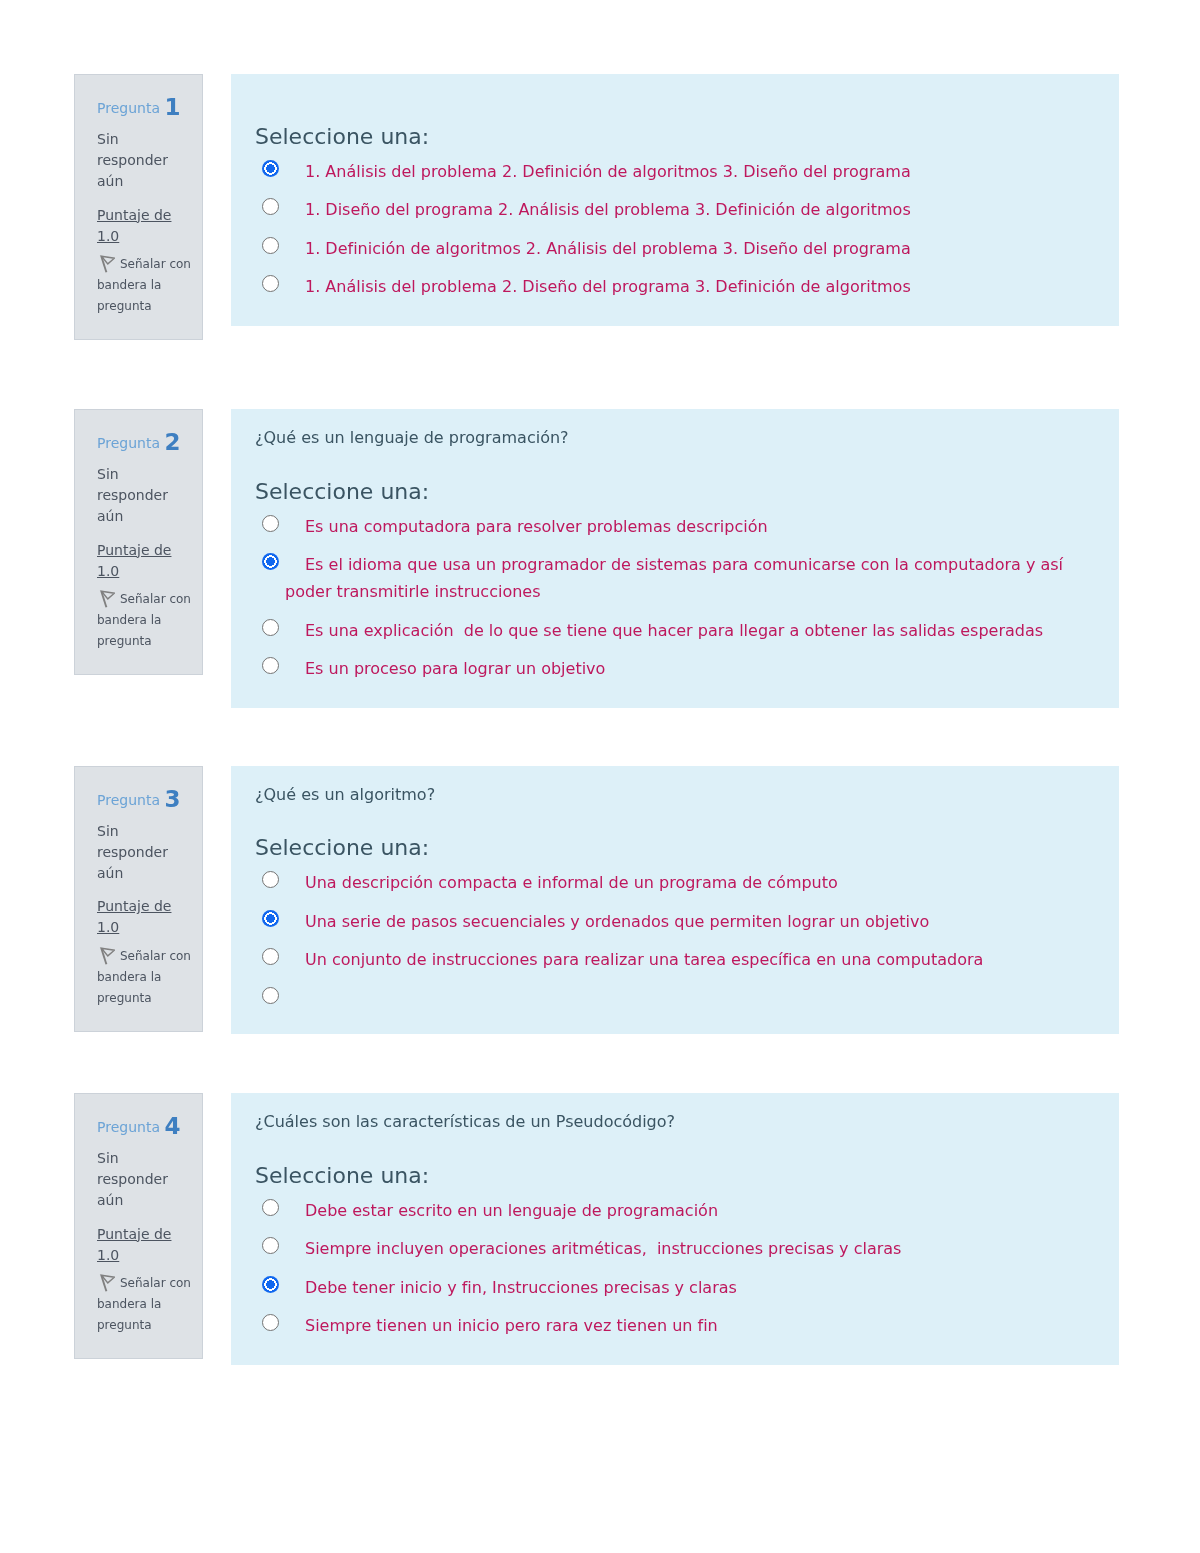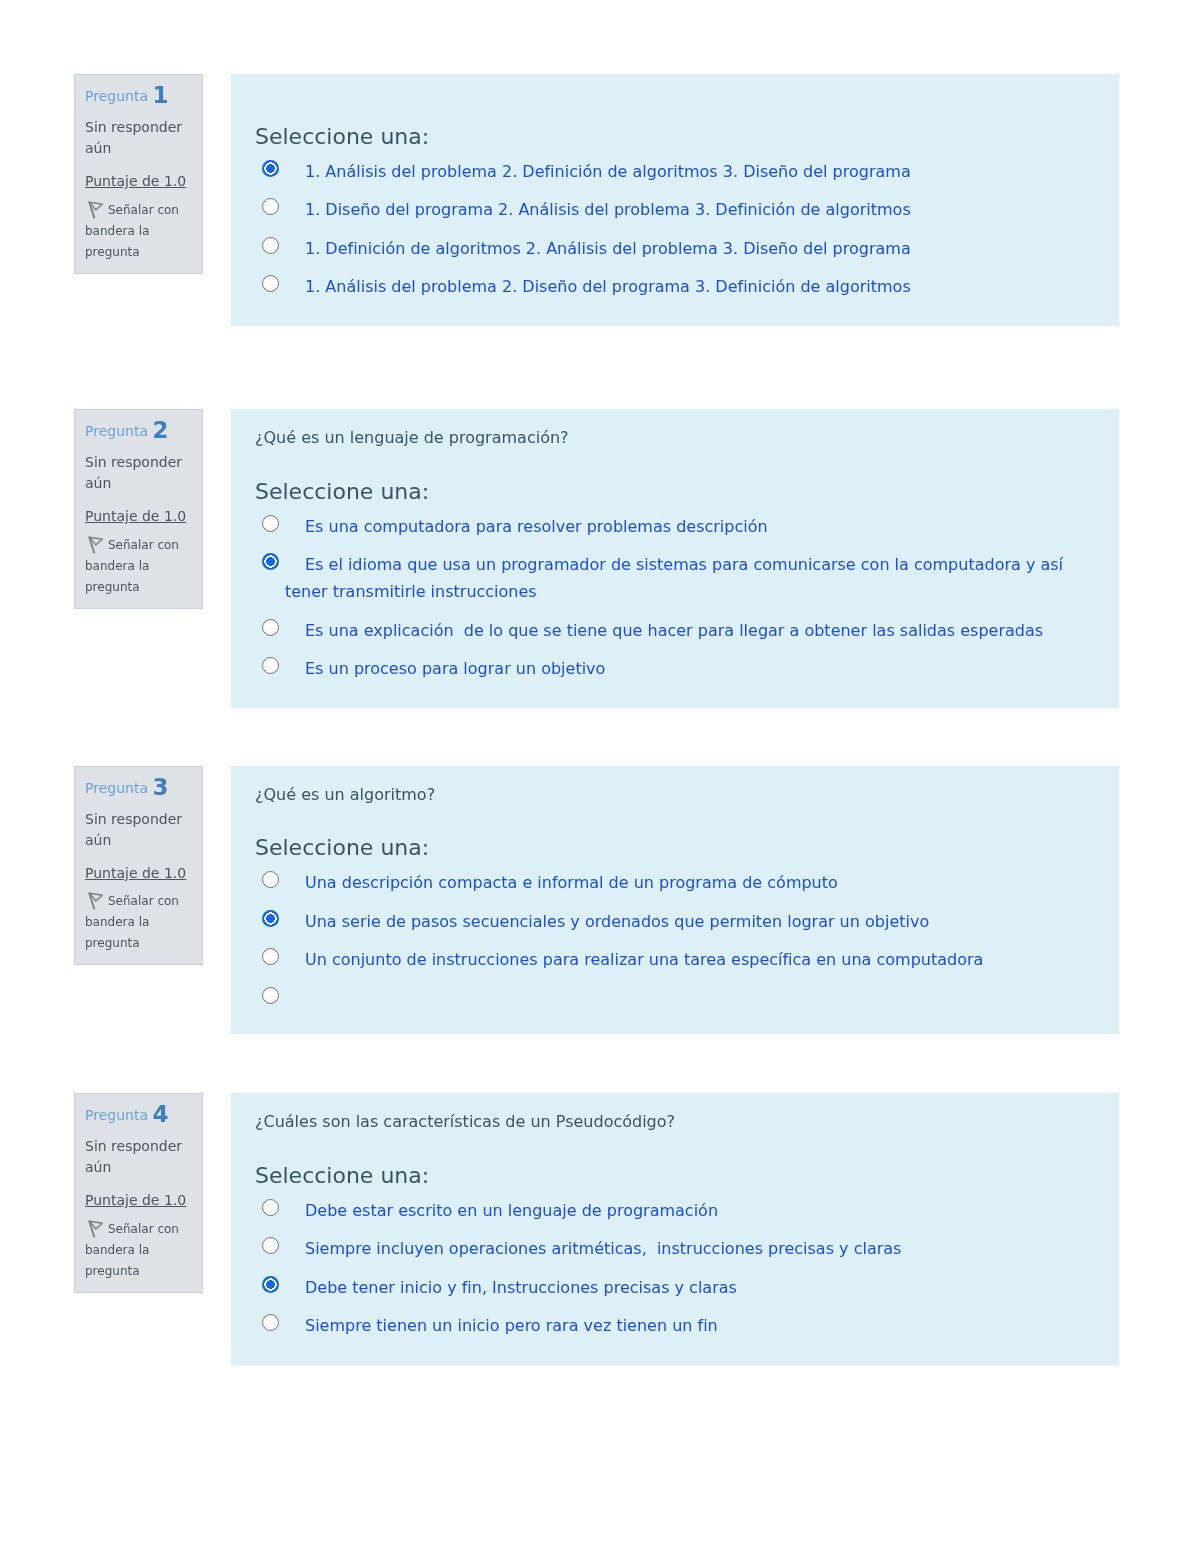--- a/index.html
+++ b/index.html
@@ -9,7 +9,7 @@
   .question{position:absolute;left:0;width:1200px;}
 
   .qinfo{position:absolute;left:74px;top:0;width:129px;background:#dee2e6;
-         border:1px solid #ccd2d9;box-sizing:border-box;padding:0;}
+         border:1px solid #ccd2d9;box-sizing:border-box;padding:12px;}
   .qinfo-inner{padding:11px 6px 10px 10px;}
   .qnum{font-size:14px;line-height:18px;color:#6ba3d6;white-space:nowrap;}
   .qnum .n{color:#3e7fc1;font-size:23px;line-height:18px;font-weight:600;

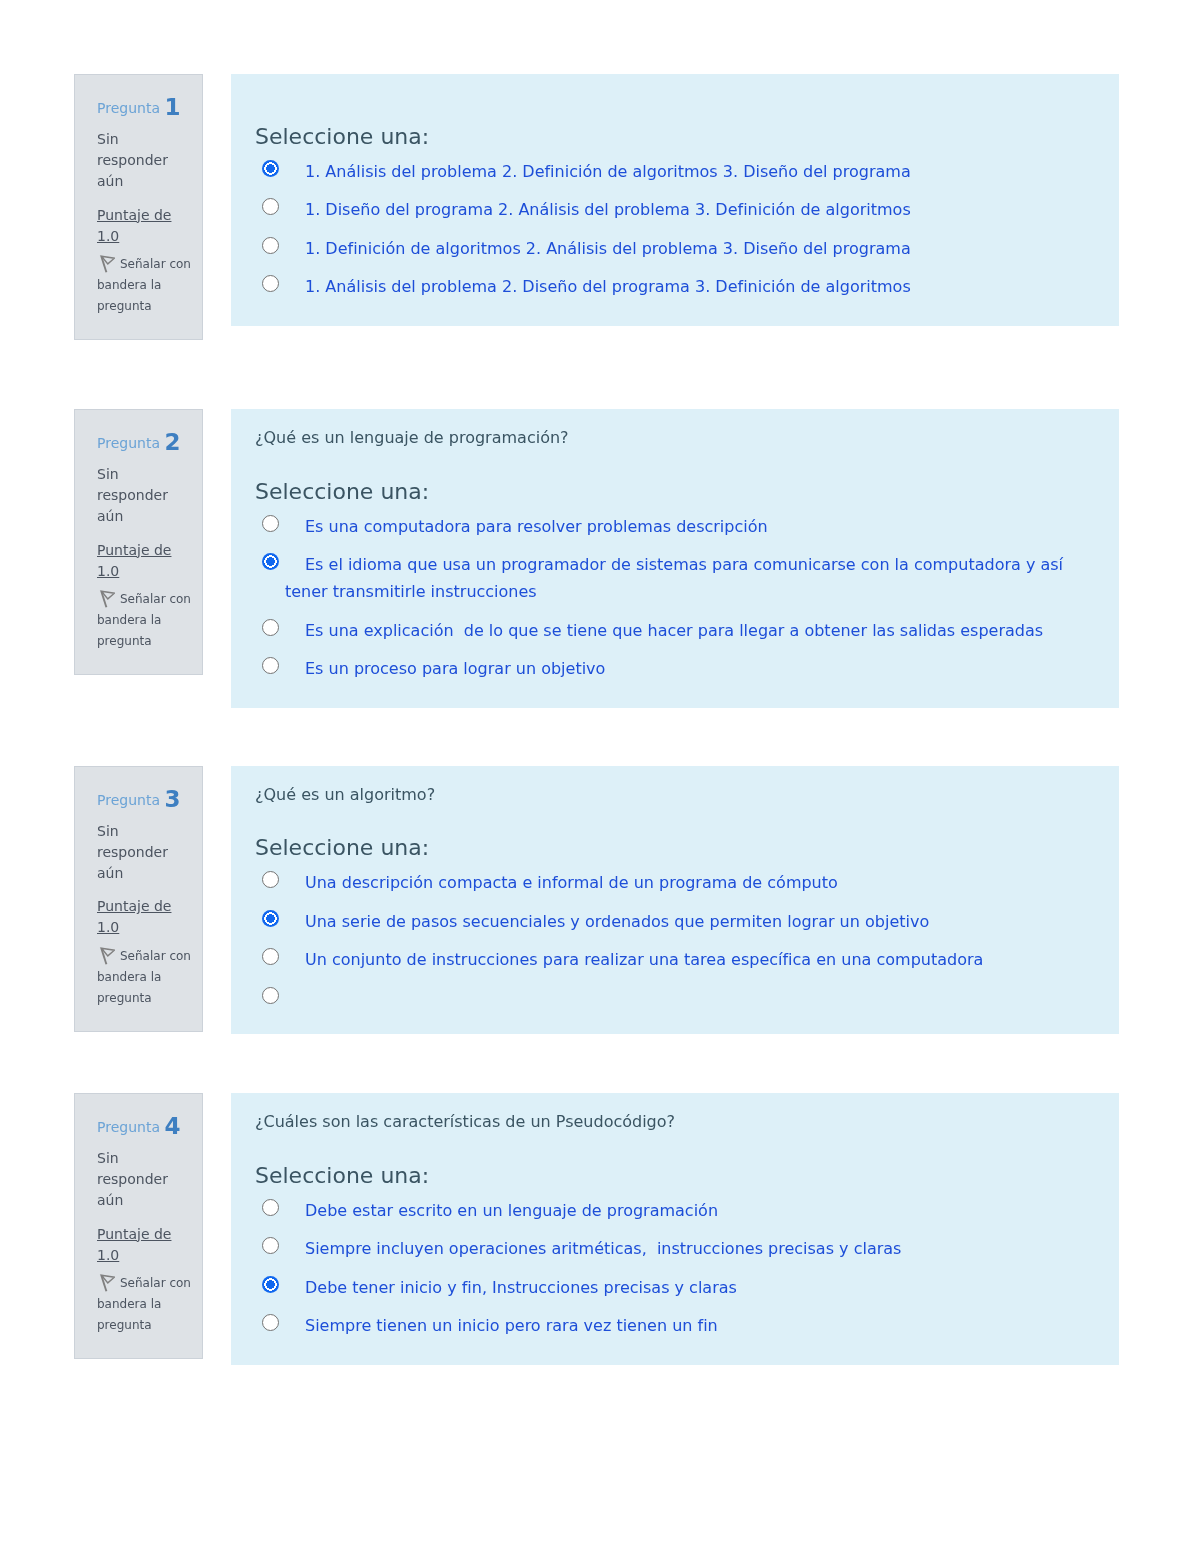--- a/index.html
+++ b/index.html
@@ -26,7 +26,7 @@
   .qprompt{font-size:22px;line-height:22px;color:#3a5462;margin-top:32.5px;}
   .answers{margin-top:10px;}
   .ans{position:relative;min-height:23px;padding-left:30px;text-indent:20px;
-       font-size:16px;line-height:27px;color:#1d4ed8;margin-bottom:11.6px;}
+       font-size:16px;line-height:27px;color:#be185d;margin-bottom:11.6px;}
   .ans:last-child{margin-bottom:11.6px;}
   .radio{position:absolute;left:7px;text-indent:0;top:2px;width:17px;height:17px;
          border-radius:50%;border:1.4px solid #747474;background:#fff;box-sizing:border-box;}

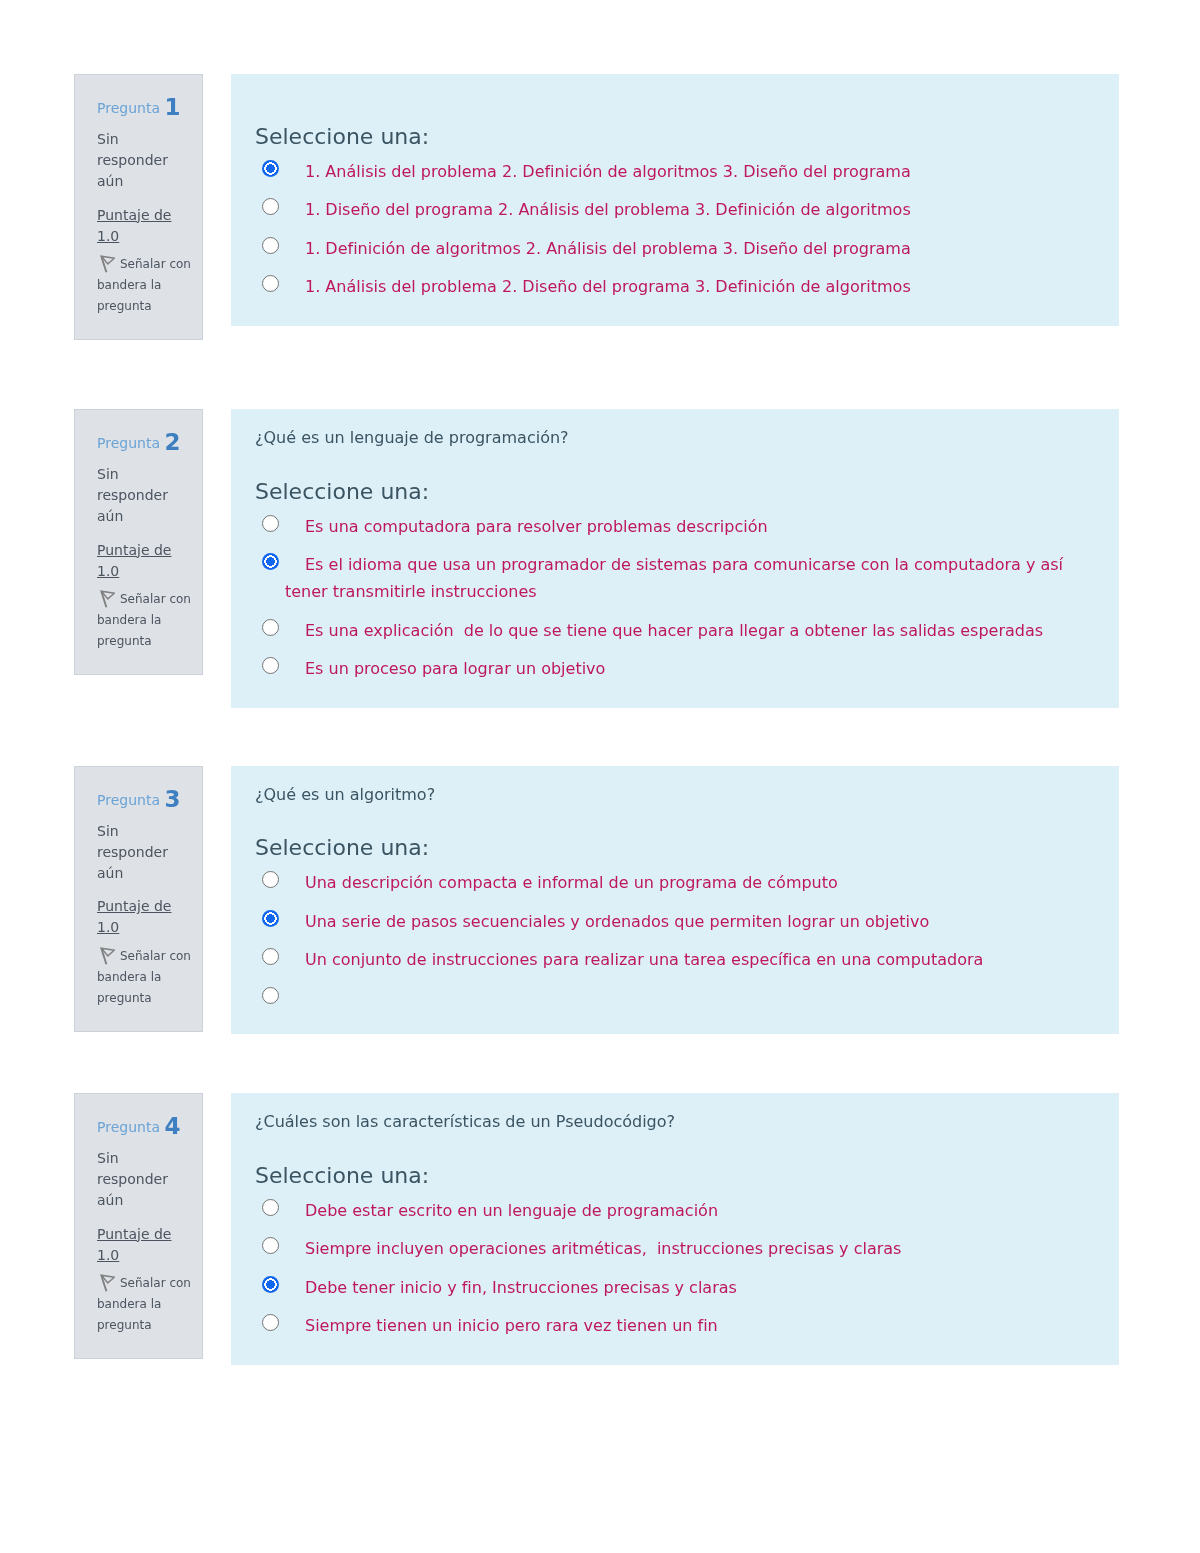--- a/index.html
+++ b/index.html
@@ -82,7 +82,7 @@
       <div class="qprompt">Seleccione una:</div>
       <div class="answers">
         <div class="ans"><span class="radio"></span><span>Es una computadora para resolver problemas descripción</span></div>
-        <div class="ans"><span class="radio on"></span><span>Es el idioma que usa un programador de sistemas para comunicarse con la computadora y así tener transmitirle instrucciones</span></div>
+        <div class="ans"><span class="radio on"></span><span>Es el idioma que usa un programador de sistemas para comunicarse con la computadora y así poder transmitirle instrucciones</span></div>
         <div class="ans"><span class="radio"></span><span>Es una explicación&nbsp; de lo que se tiene que hacer para llegar a obtener las salidas esperadas</span></div>
         <div class="ans"><span class="radio"></span><span>Es un proceso para lograr un objetivo</span></div>
       </div>

